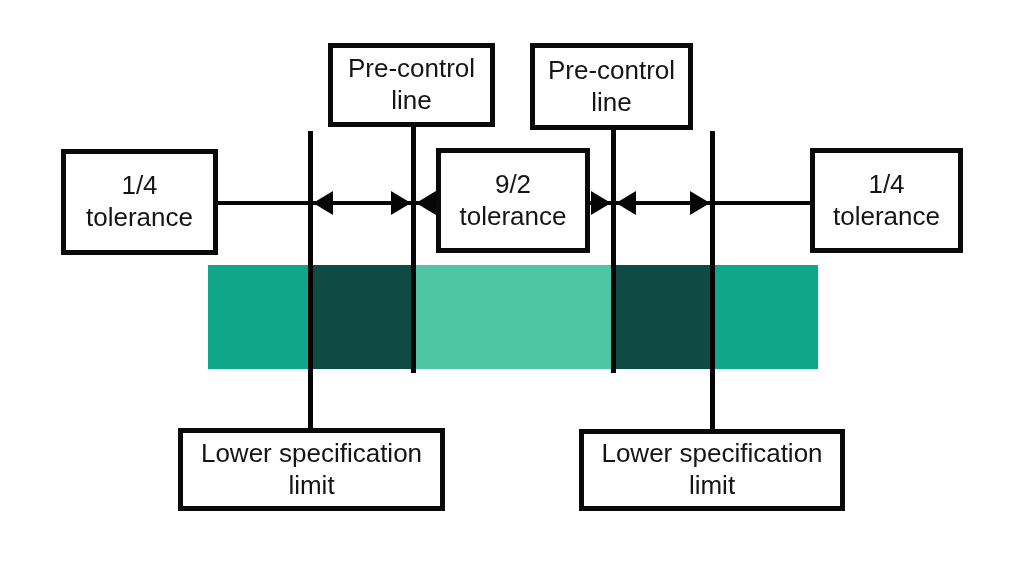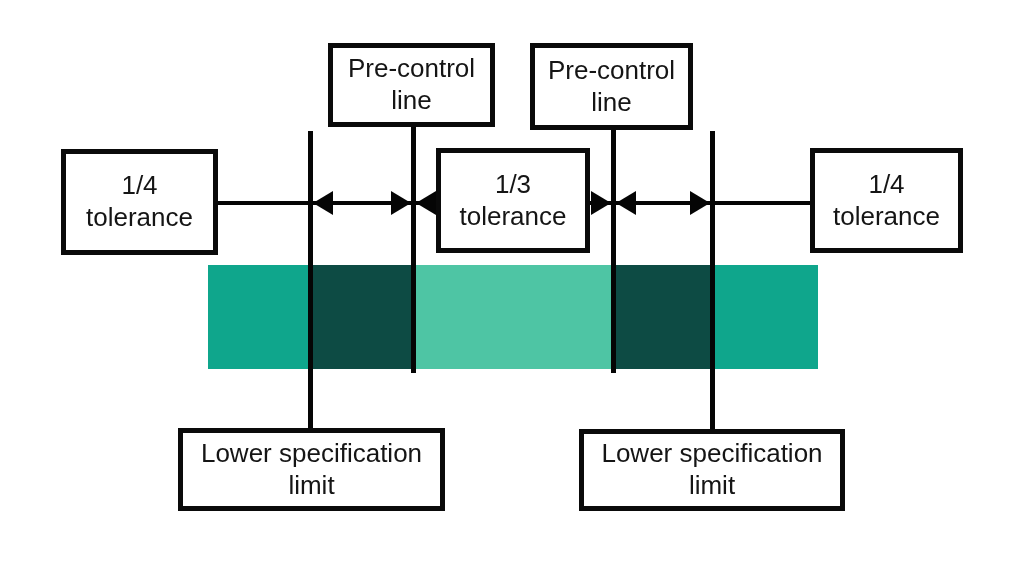--- a/index.html
+++ b/index.html
@@ -70,7 +70,7 @@
 
   <div class="box" style="left:61px;top:149px;width:157px;height:106px;">1/4 tolerance</div>
 
-  <div class="box" style="left:436px;top:148px;width:154px;height:105px;">1/3 tolerance</div>
+  <div class="box" style="left:436px;top:148px;width:154px;height:105px;">9/2 tolerance</div>
 
   <div class="box" style="left:810px;top:148px;width:153px;height:105px;">1/4 tolerance</div>
 

